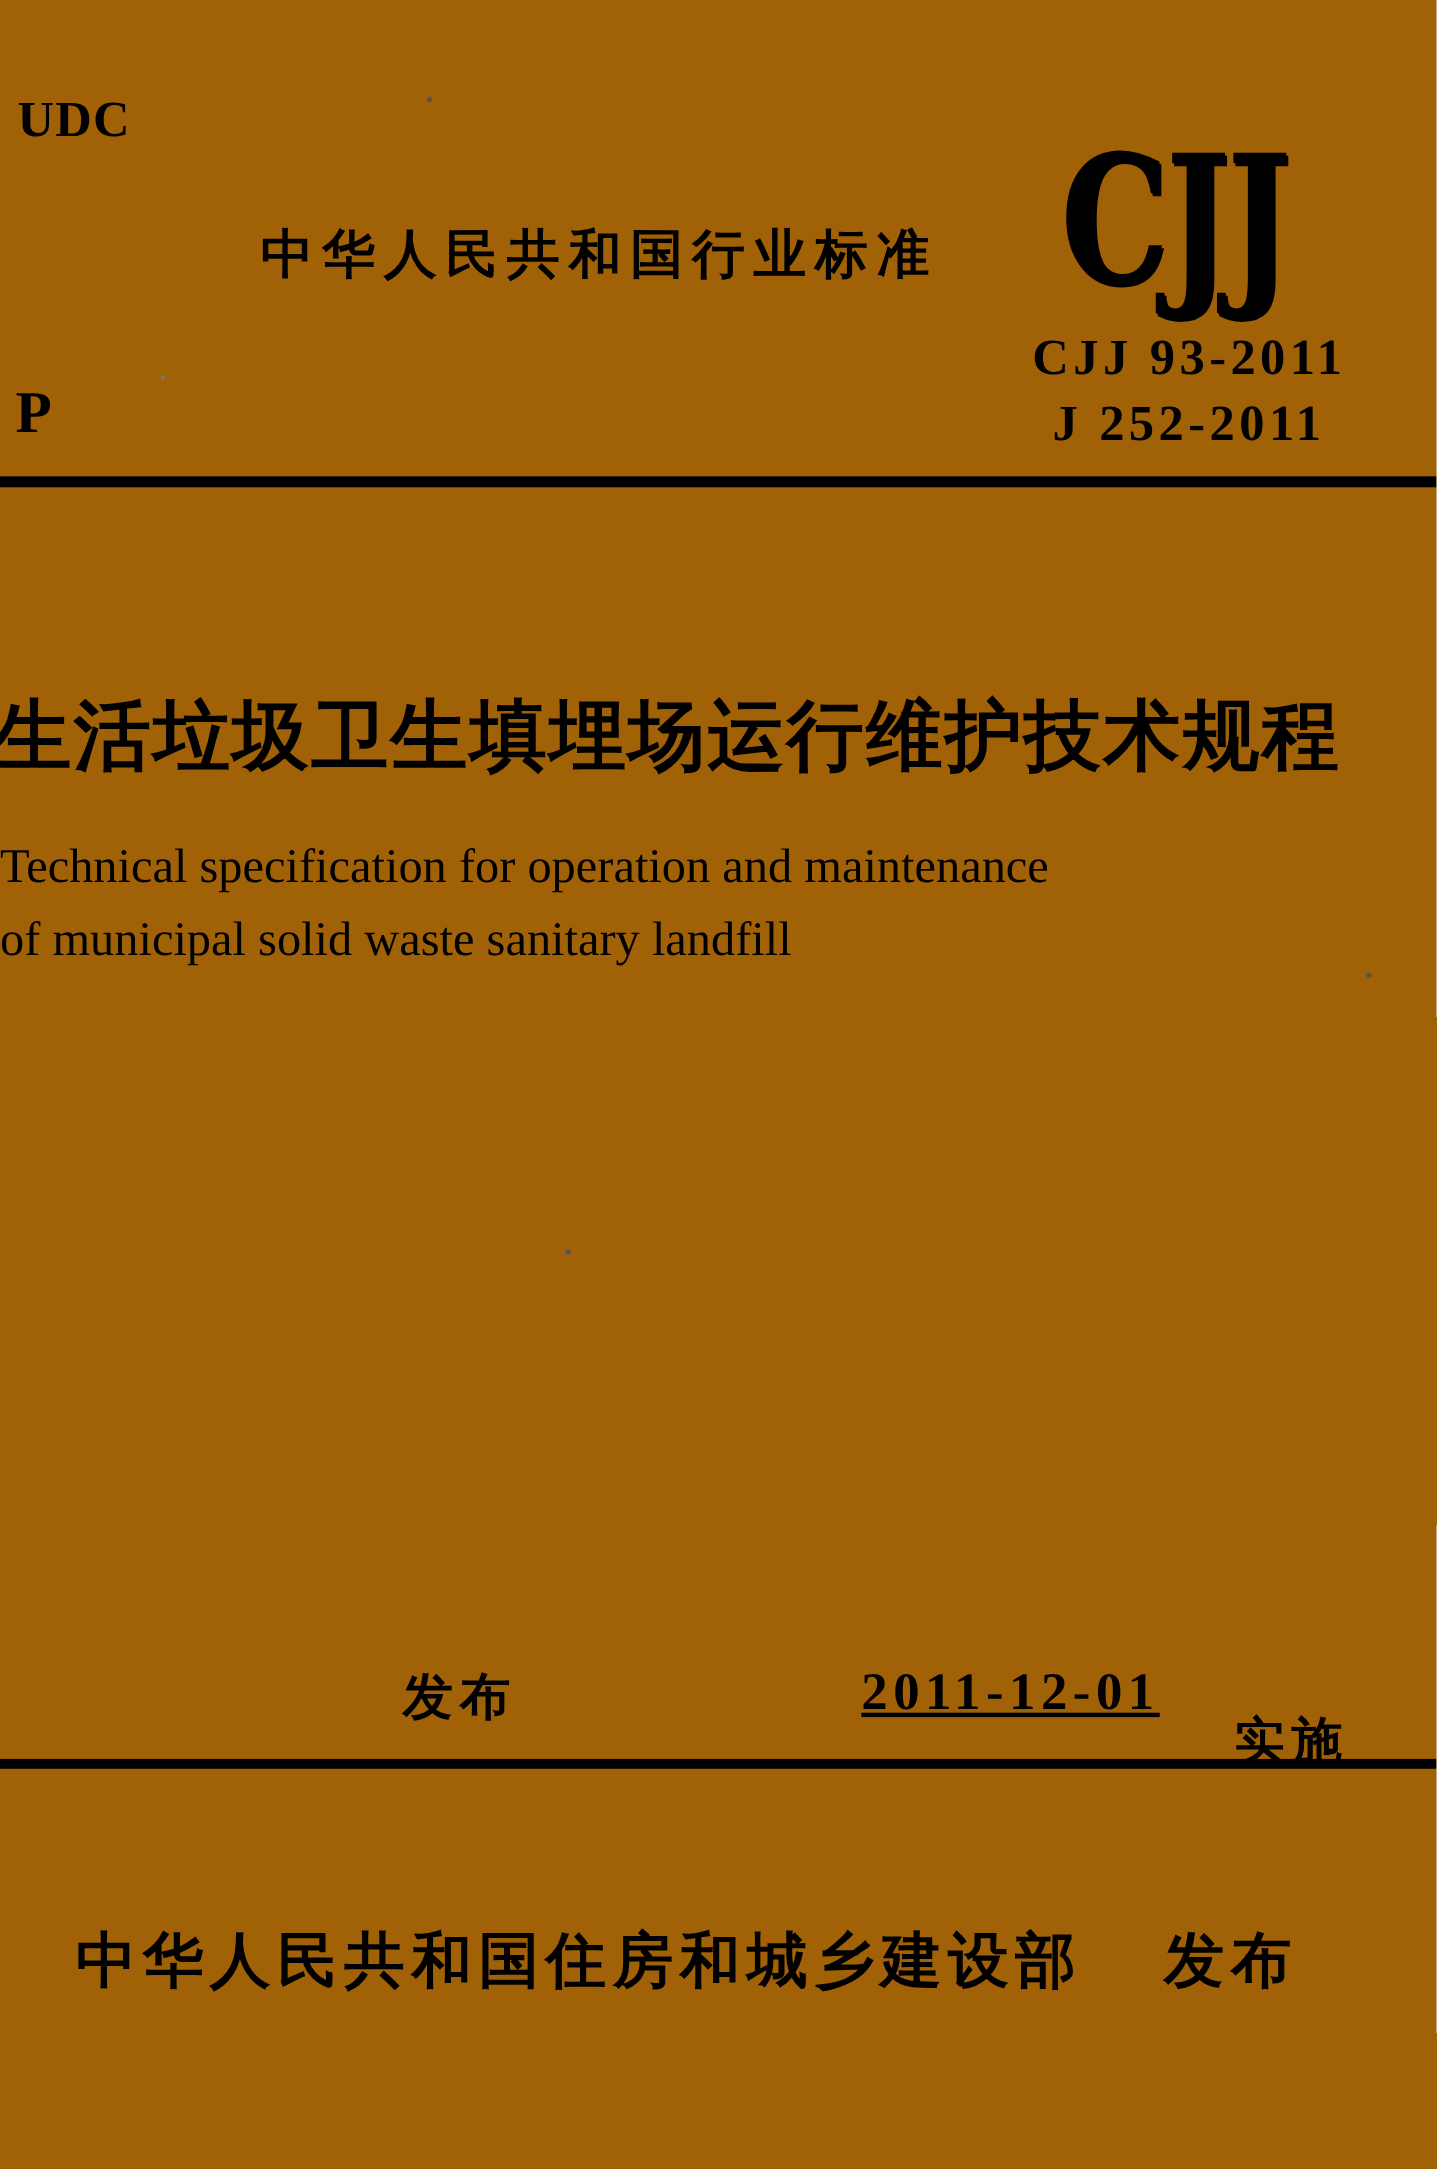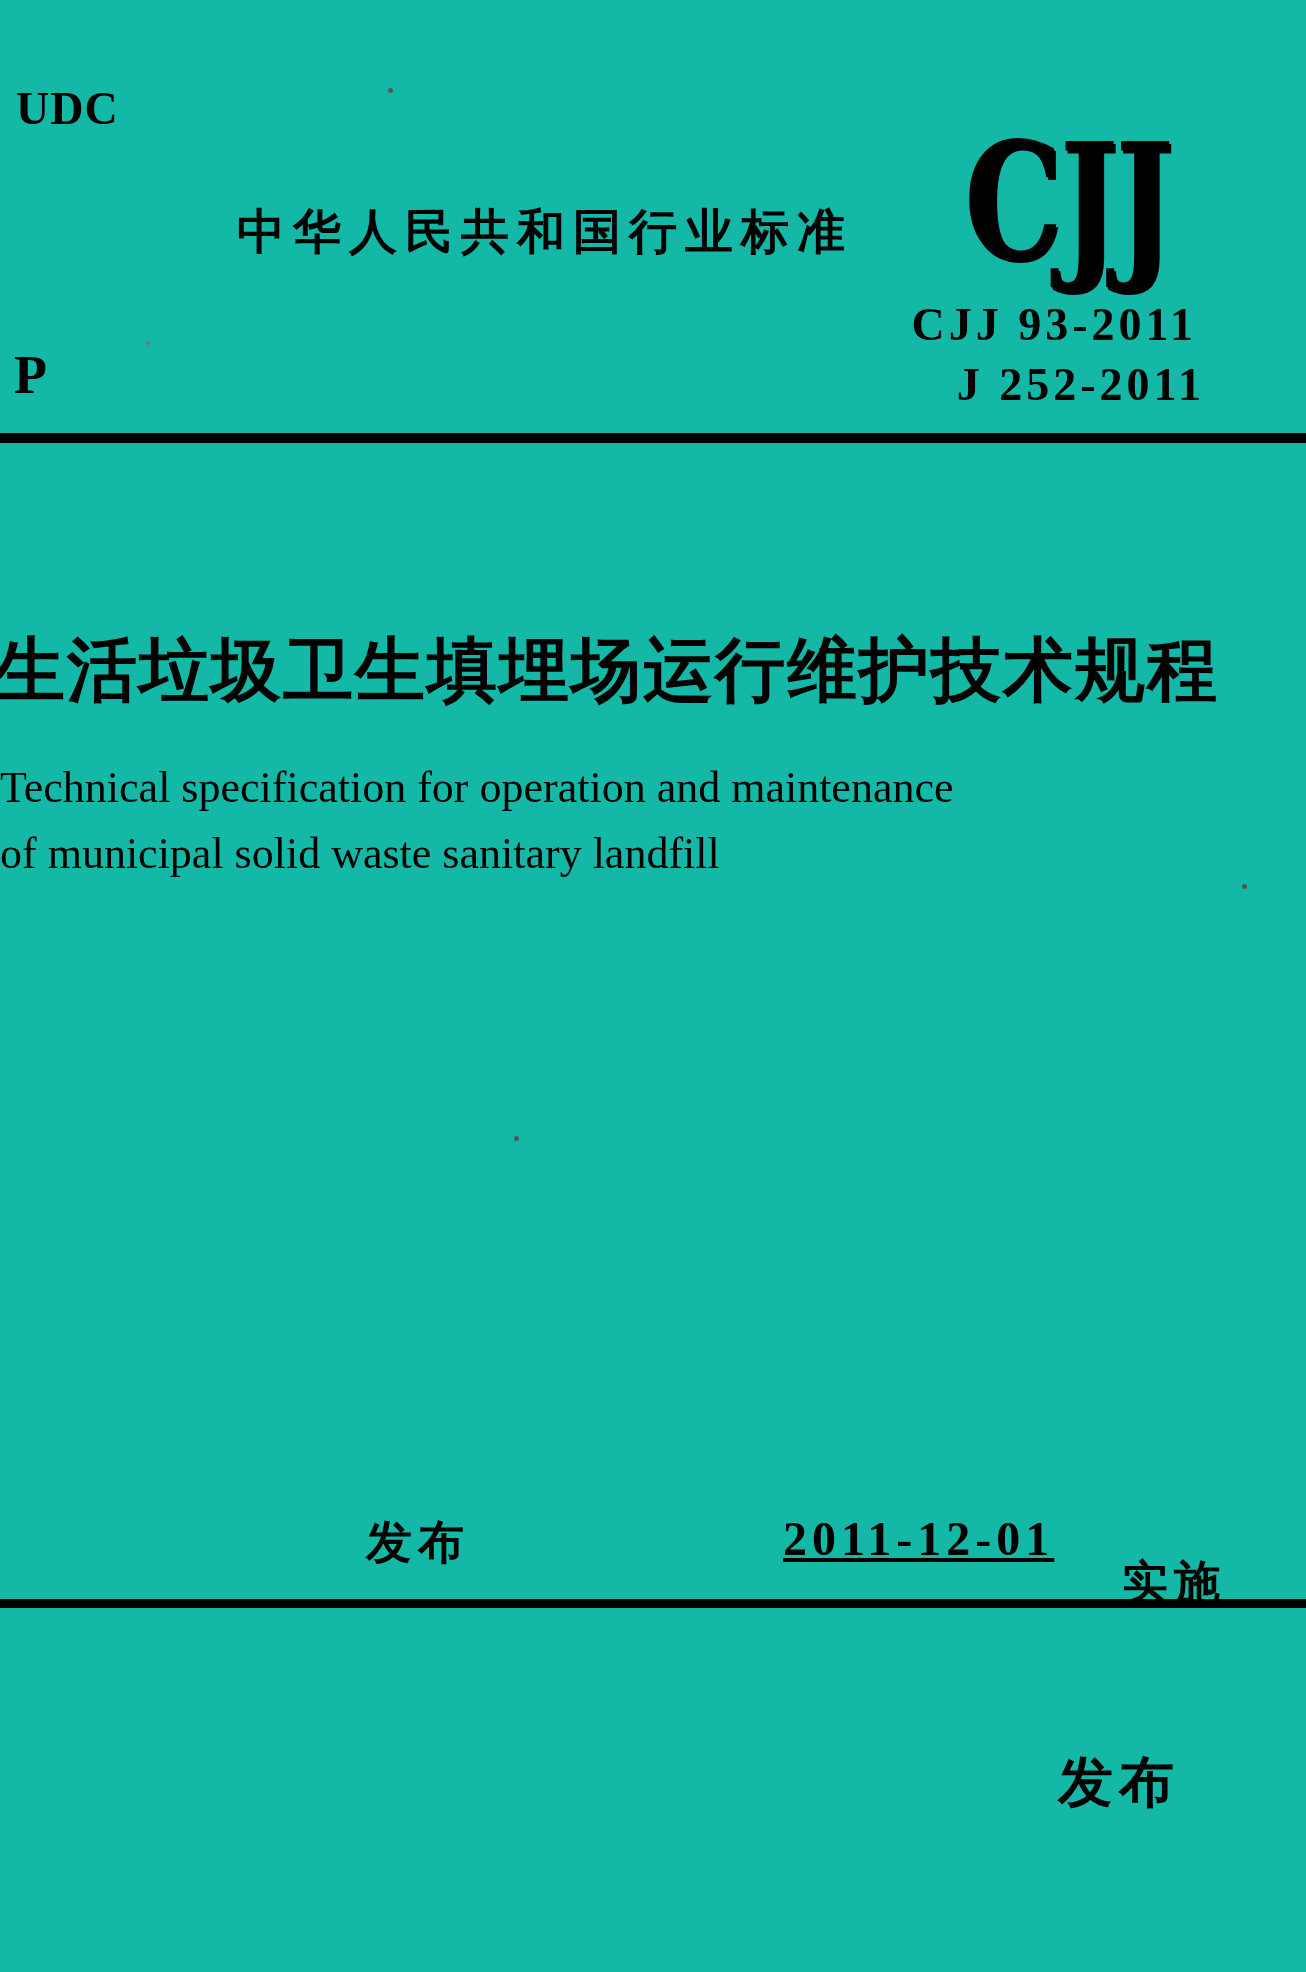--- a/index.html
+++ b/index.html
@@ -6,7 +6,7 @@
   .page{
     position:relative;
     width:1306px;height:1972px;
-    background:#14b8a6;
+    background:#a16207;
     overflow:hidden;
     font-family:"Liberation Serif", serif;
     color:#000;

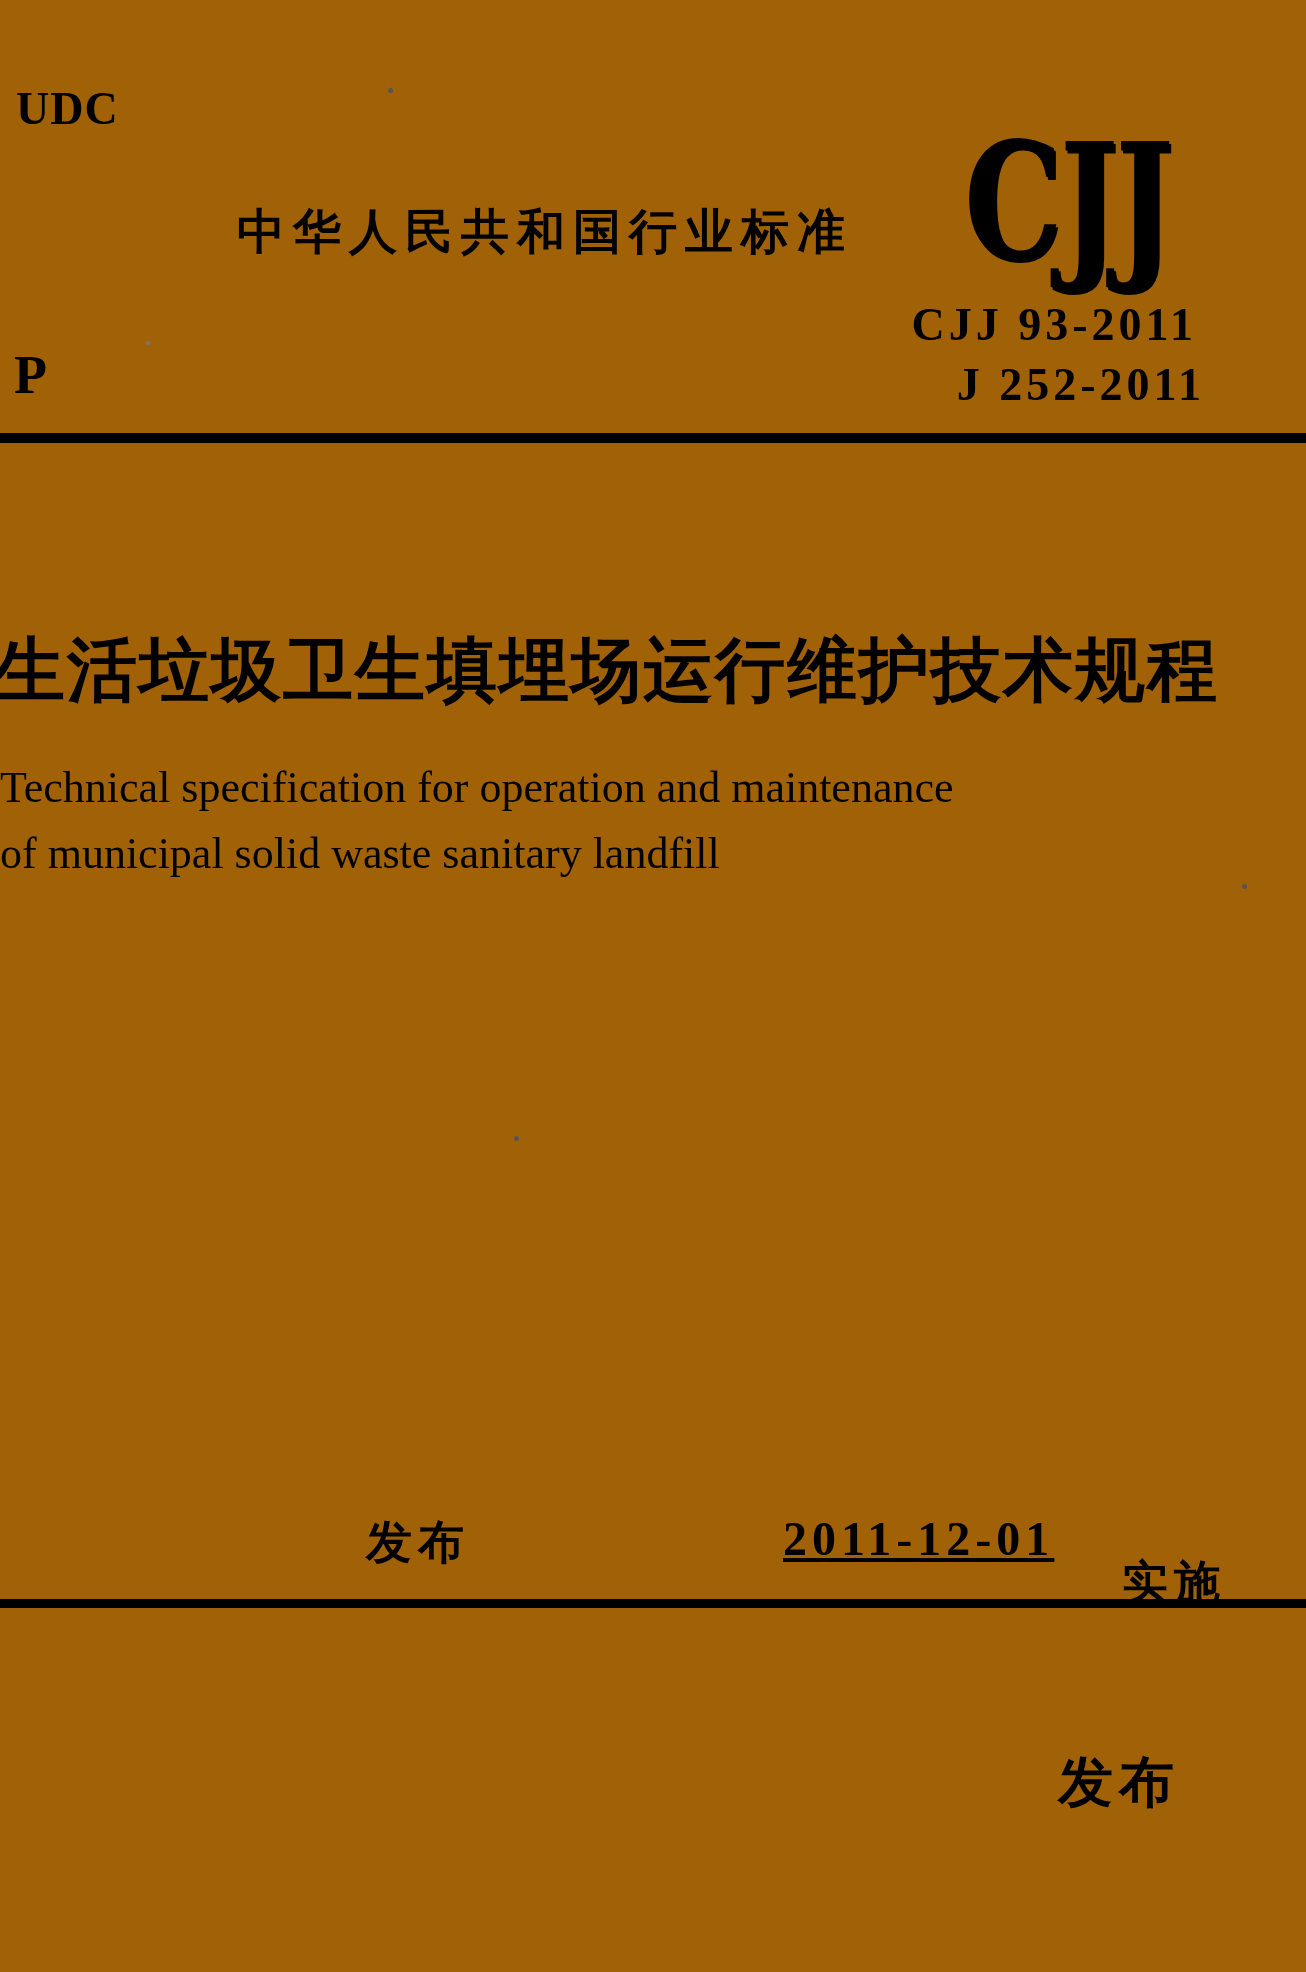--- a/index.html
+++ b/index.html
@@ -41,7 +41,7 @@
     text-shadow:2px 2px 0 #000;
   }
   .std-no{
-    top:300px;right:109px;
+    top:300px;right:82px;
     font:bold 46px/1.1 "Liberation Serif", serif;
     letter-spacing:4px;
     white-space:nowrap;

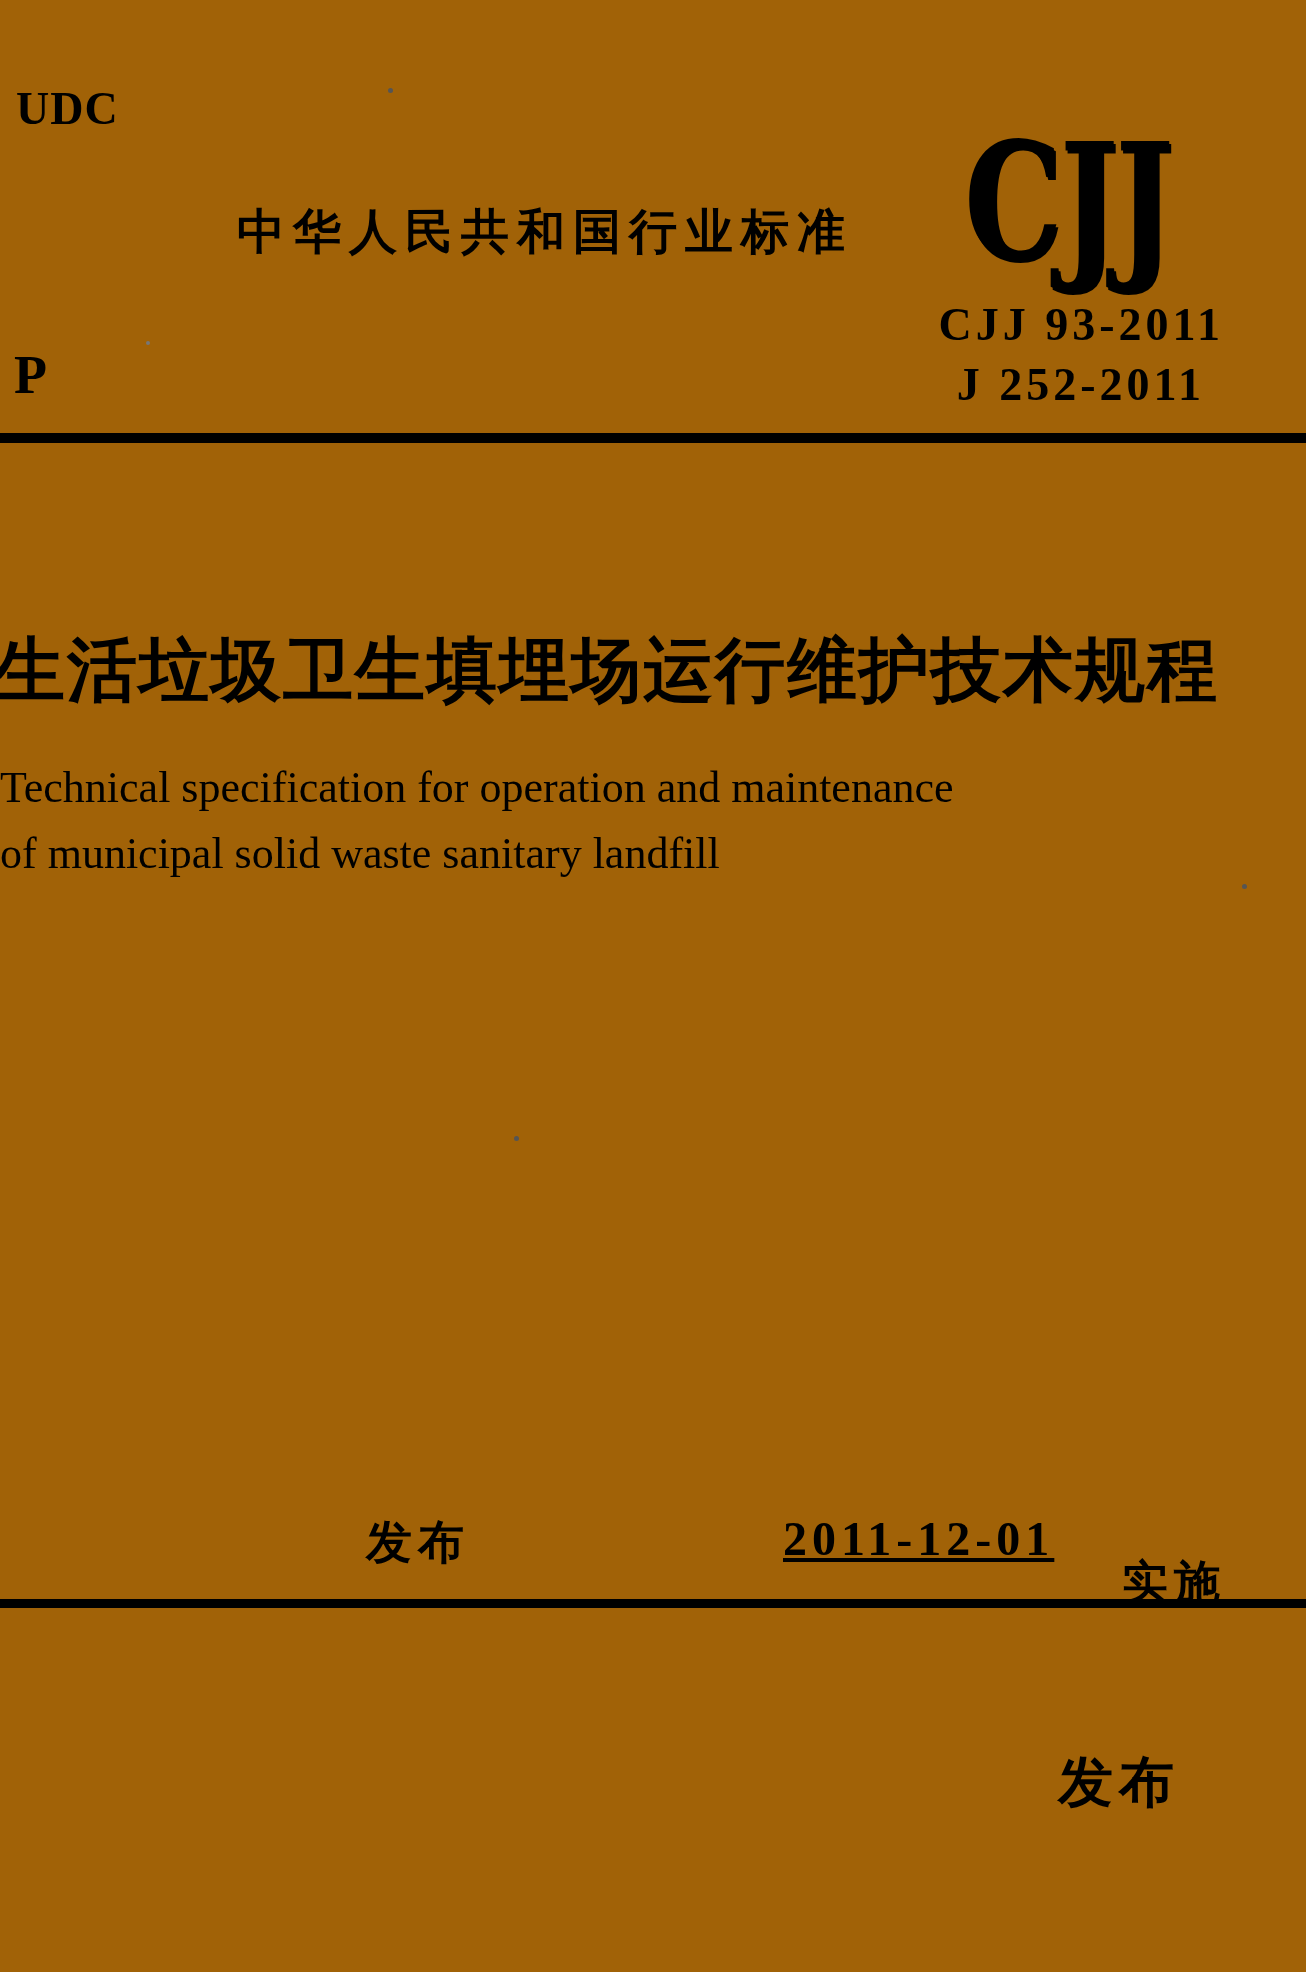--- a/index.html
+++ b/index.html
@@ -144,6 +144,7 @@
 
   <div class="abs rule rule-bottom"></div>
 
+  <div class="abs publisher">中华人民共和国住房和城乡建设部</div>
   <div class="abs publisher-label">发布</div>
 
   <div class="abs speck s1"></div>

